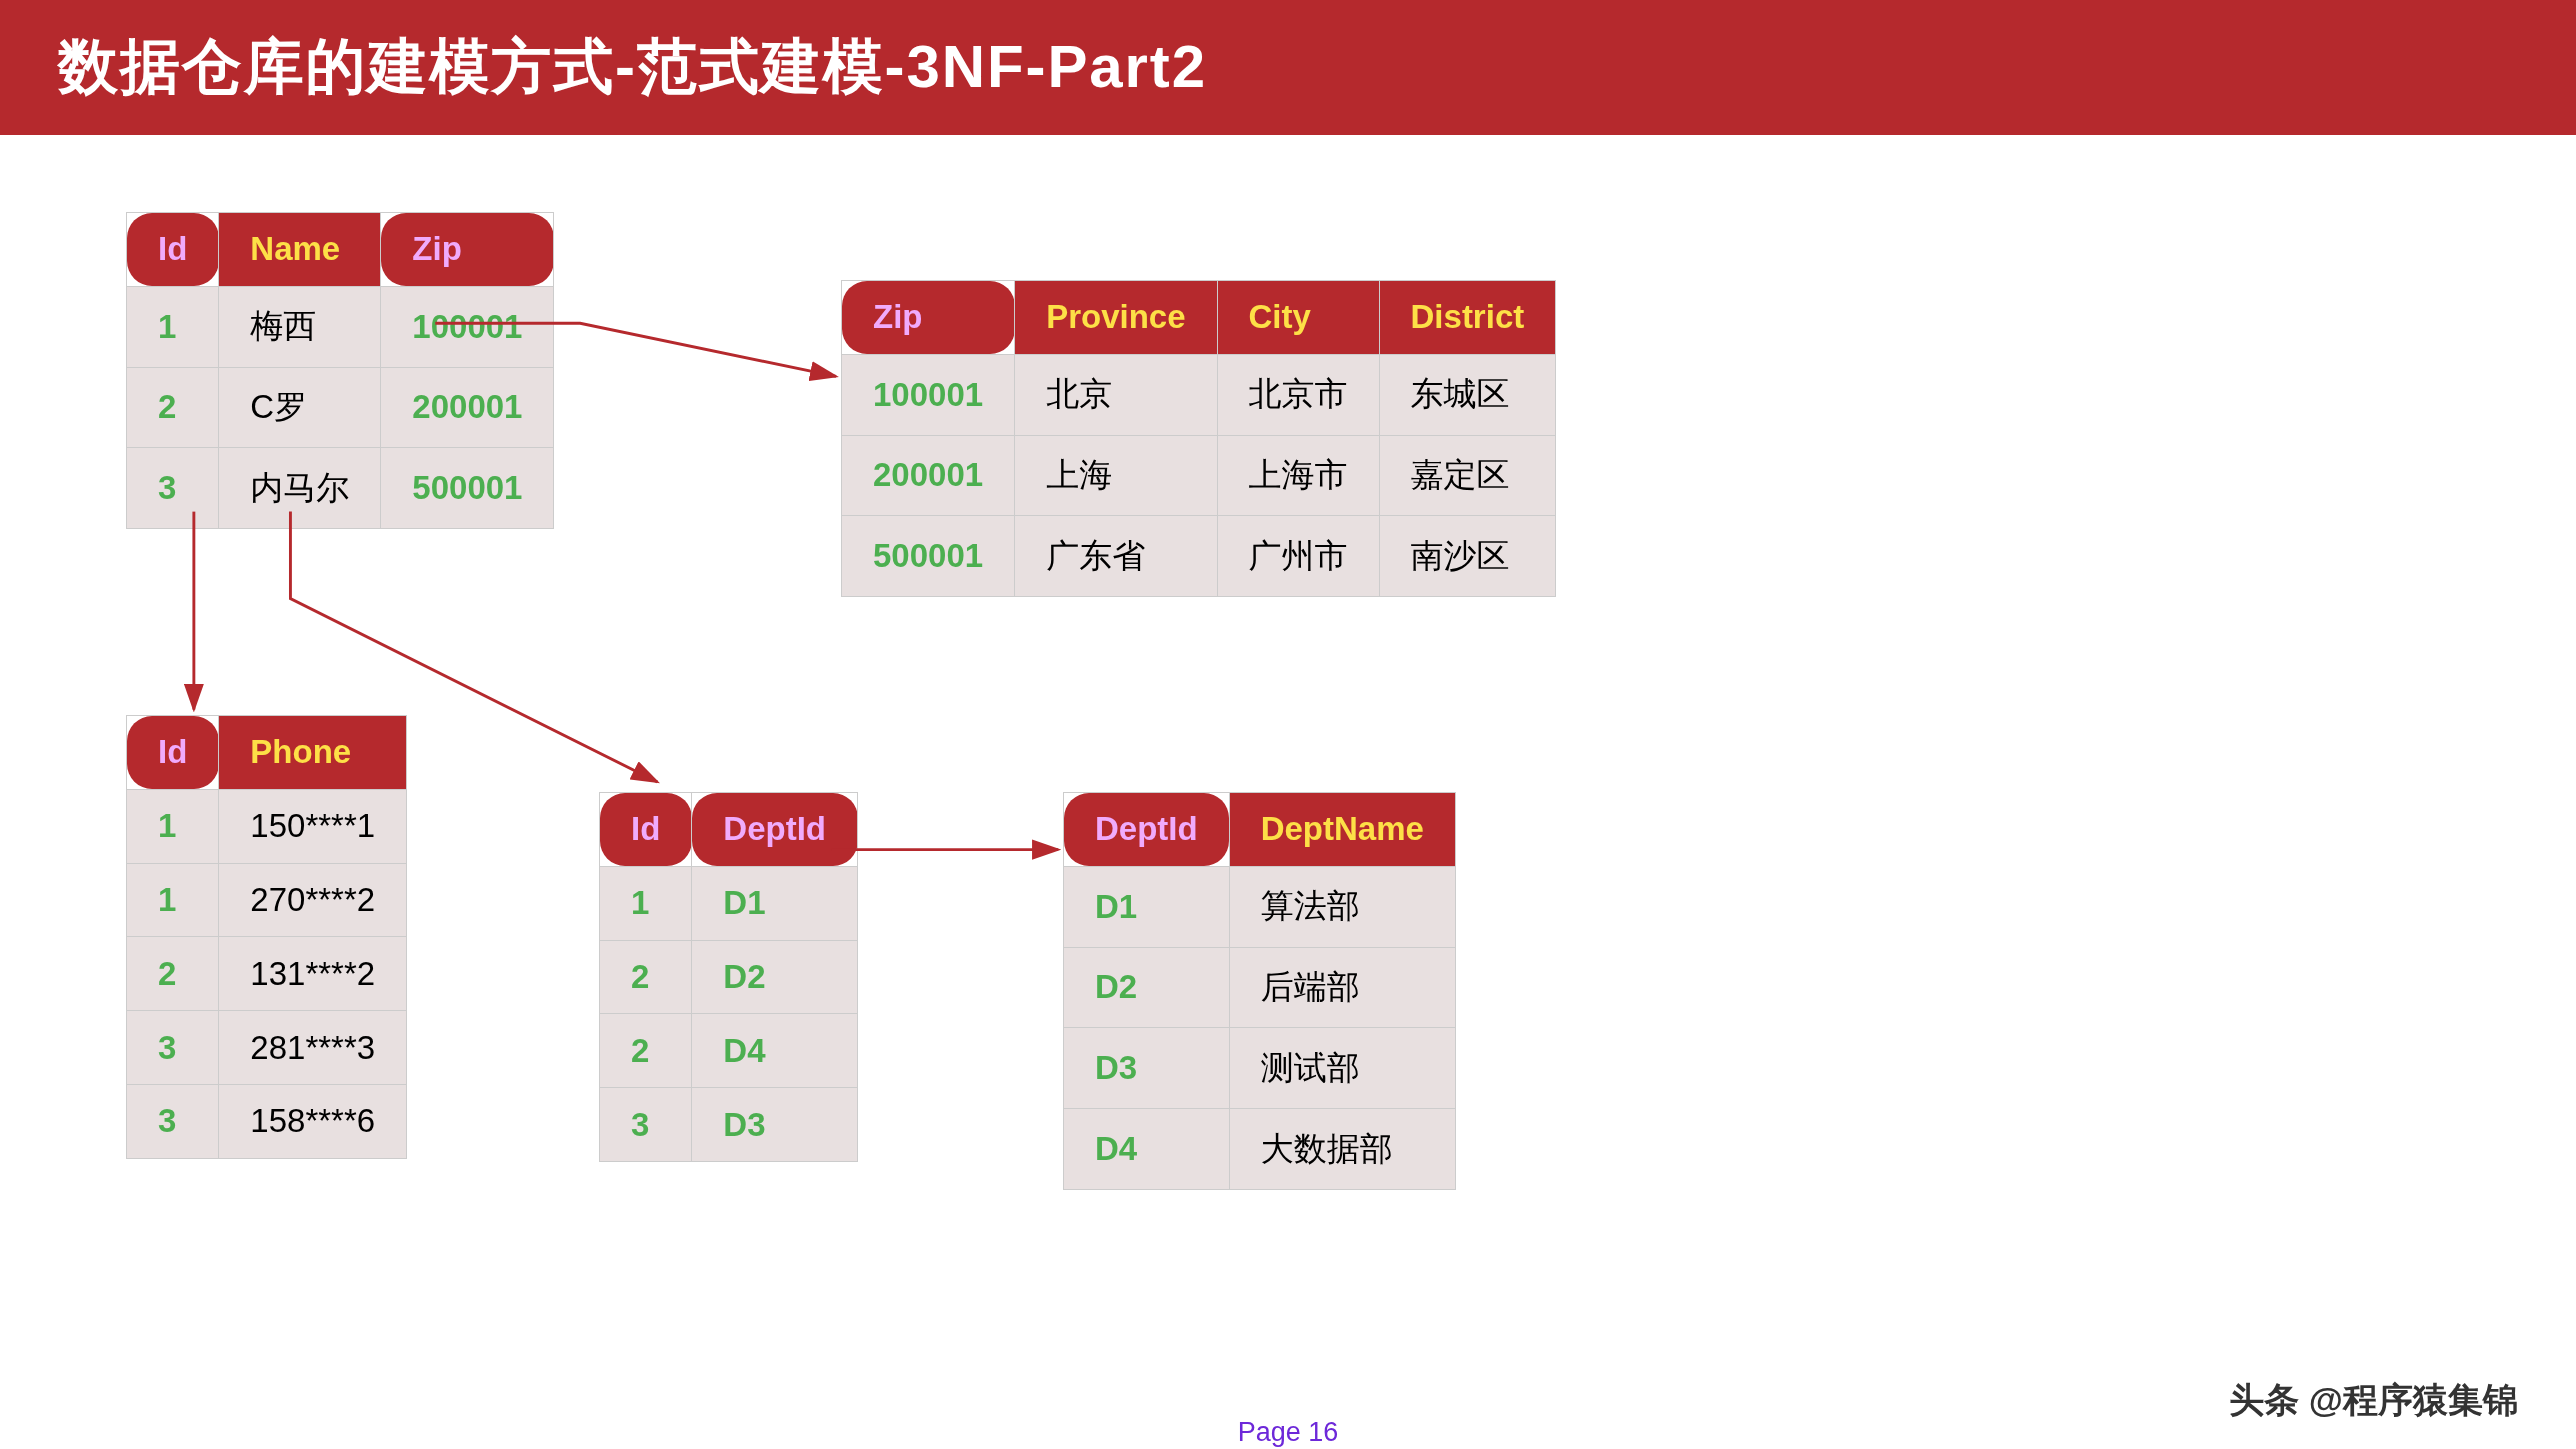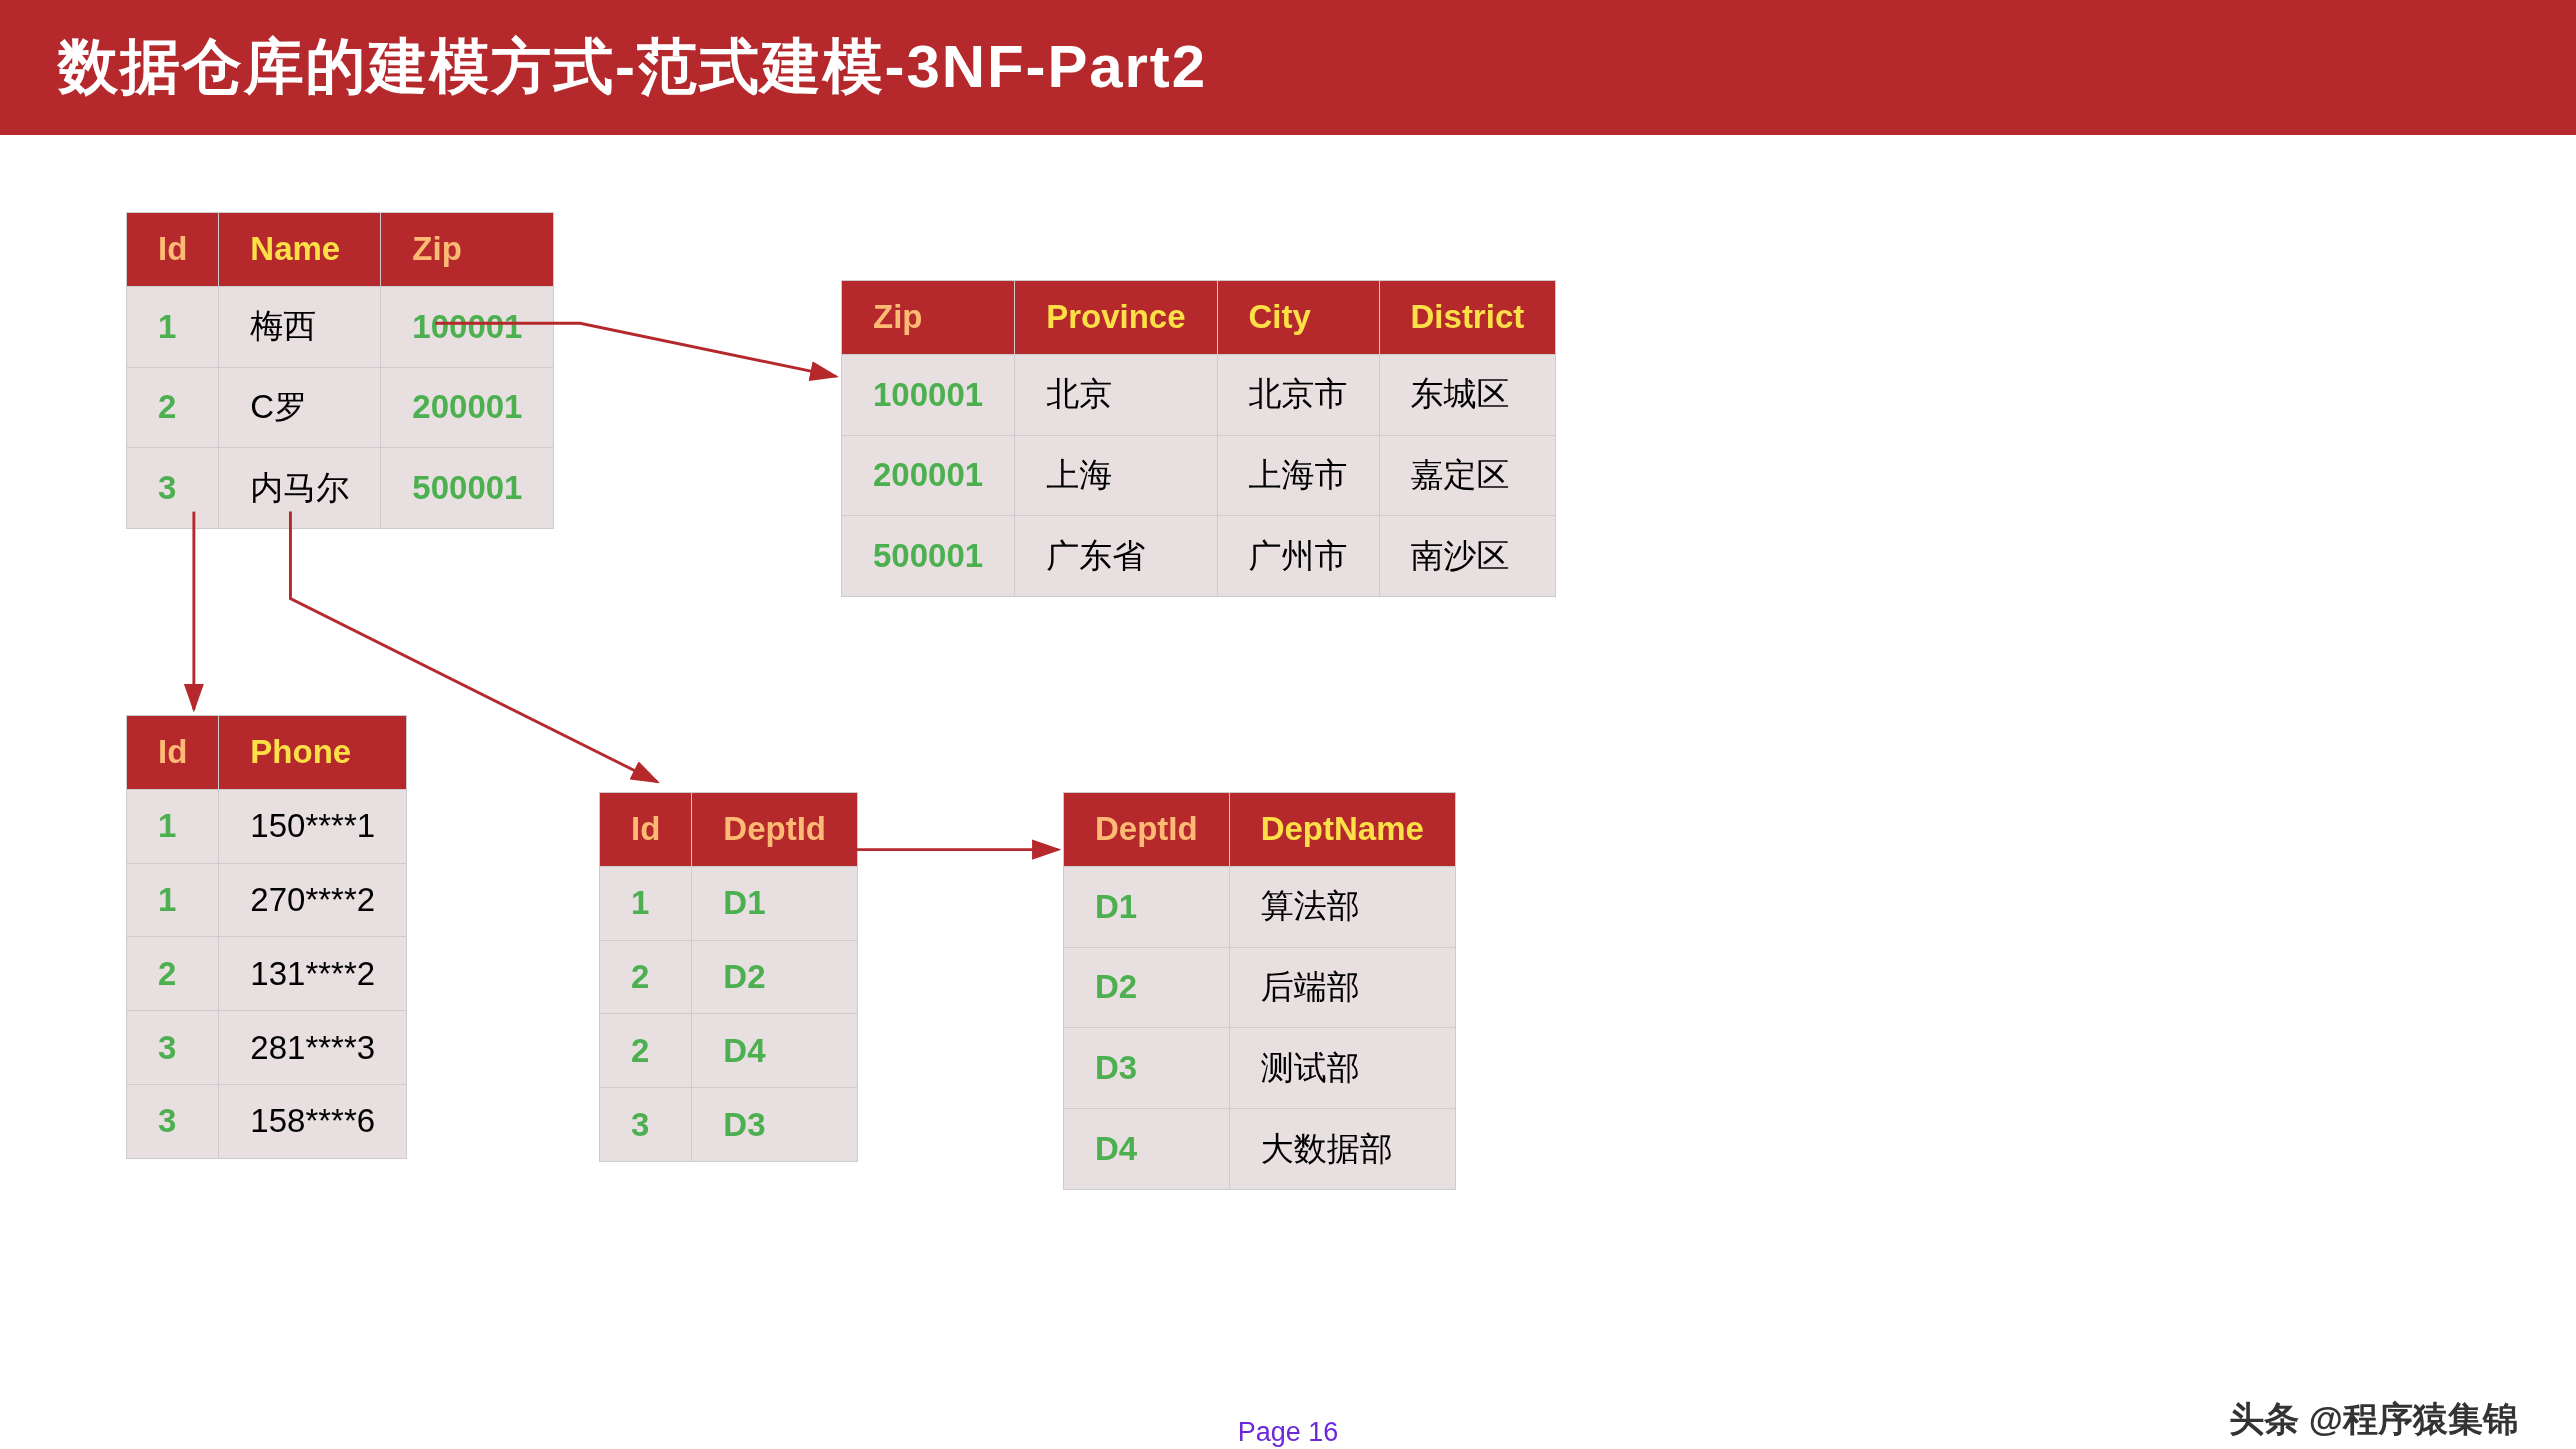--- a/index.html
+++ b/index.html
@@ -50,7 +50,8 @@
     }
 
     .db-table th.green-header {
-      color: #fdba74;
+      color: #f0abfc;
+      border-radius: 25px;
     }
 
     .db-table td {

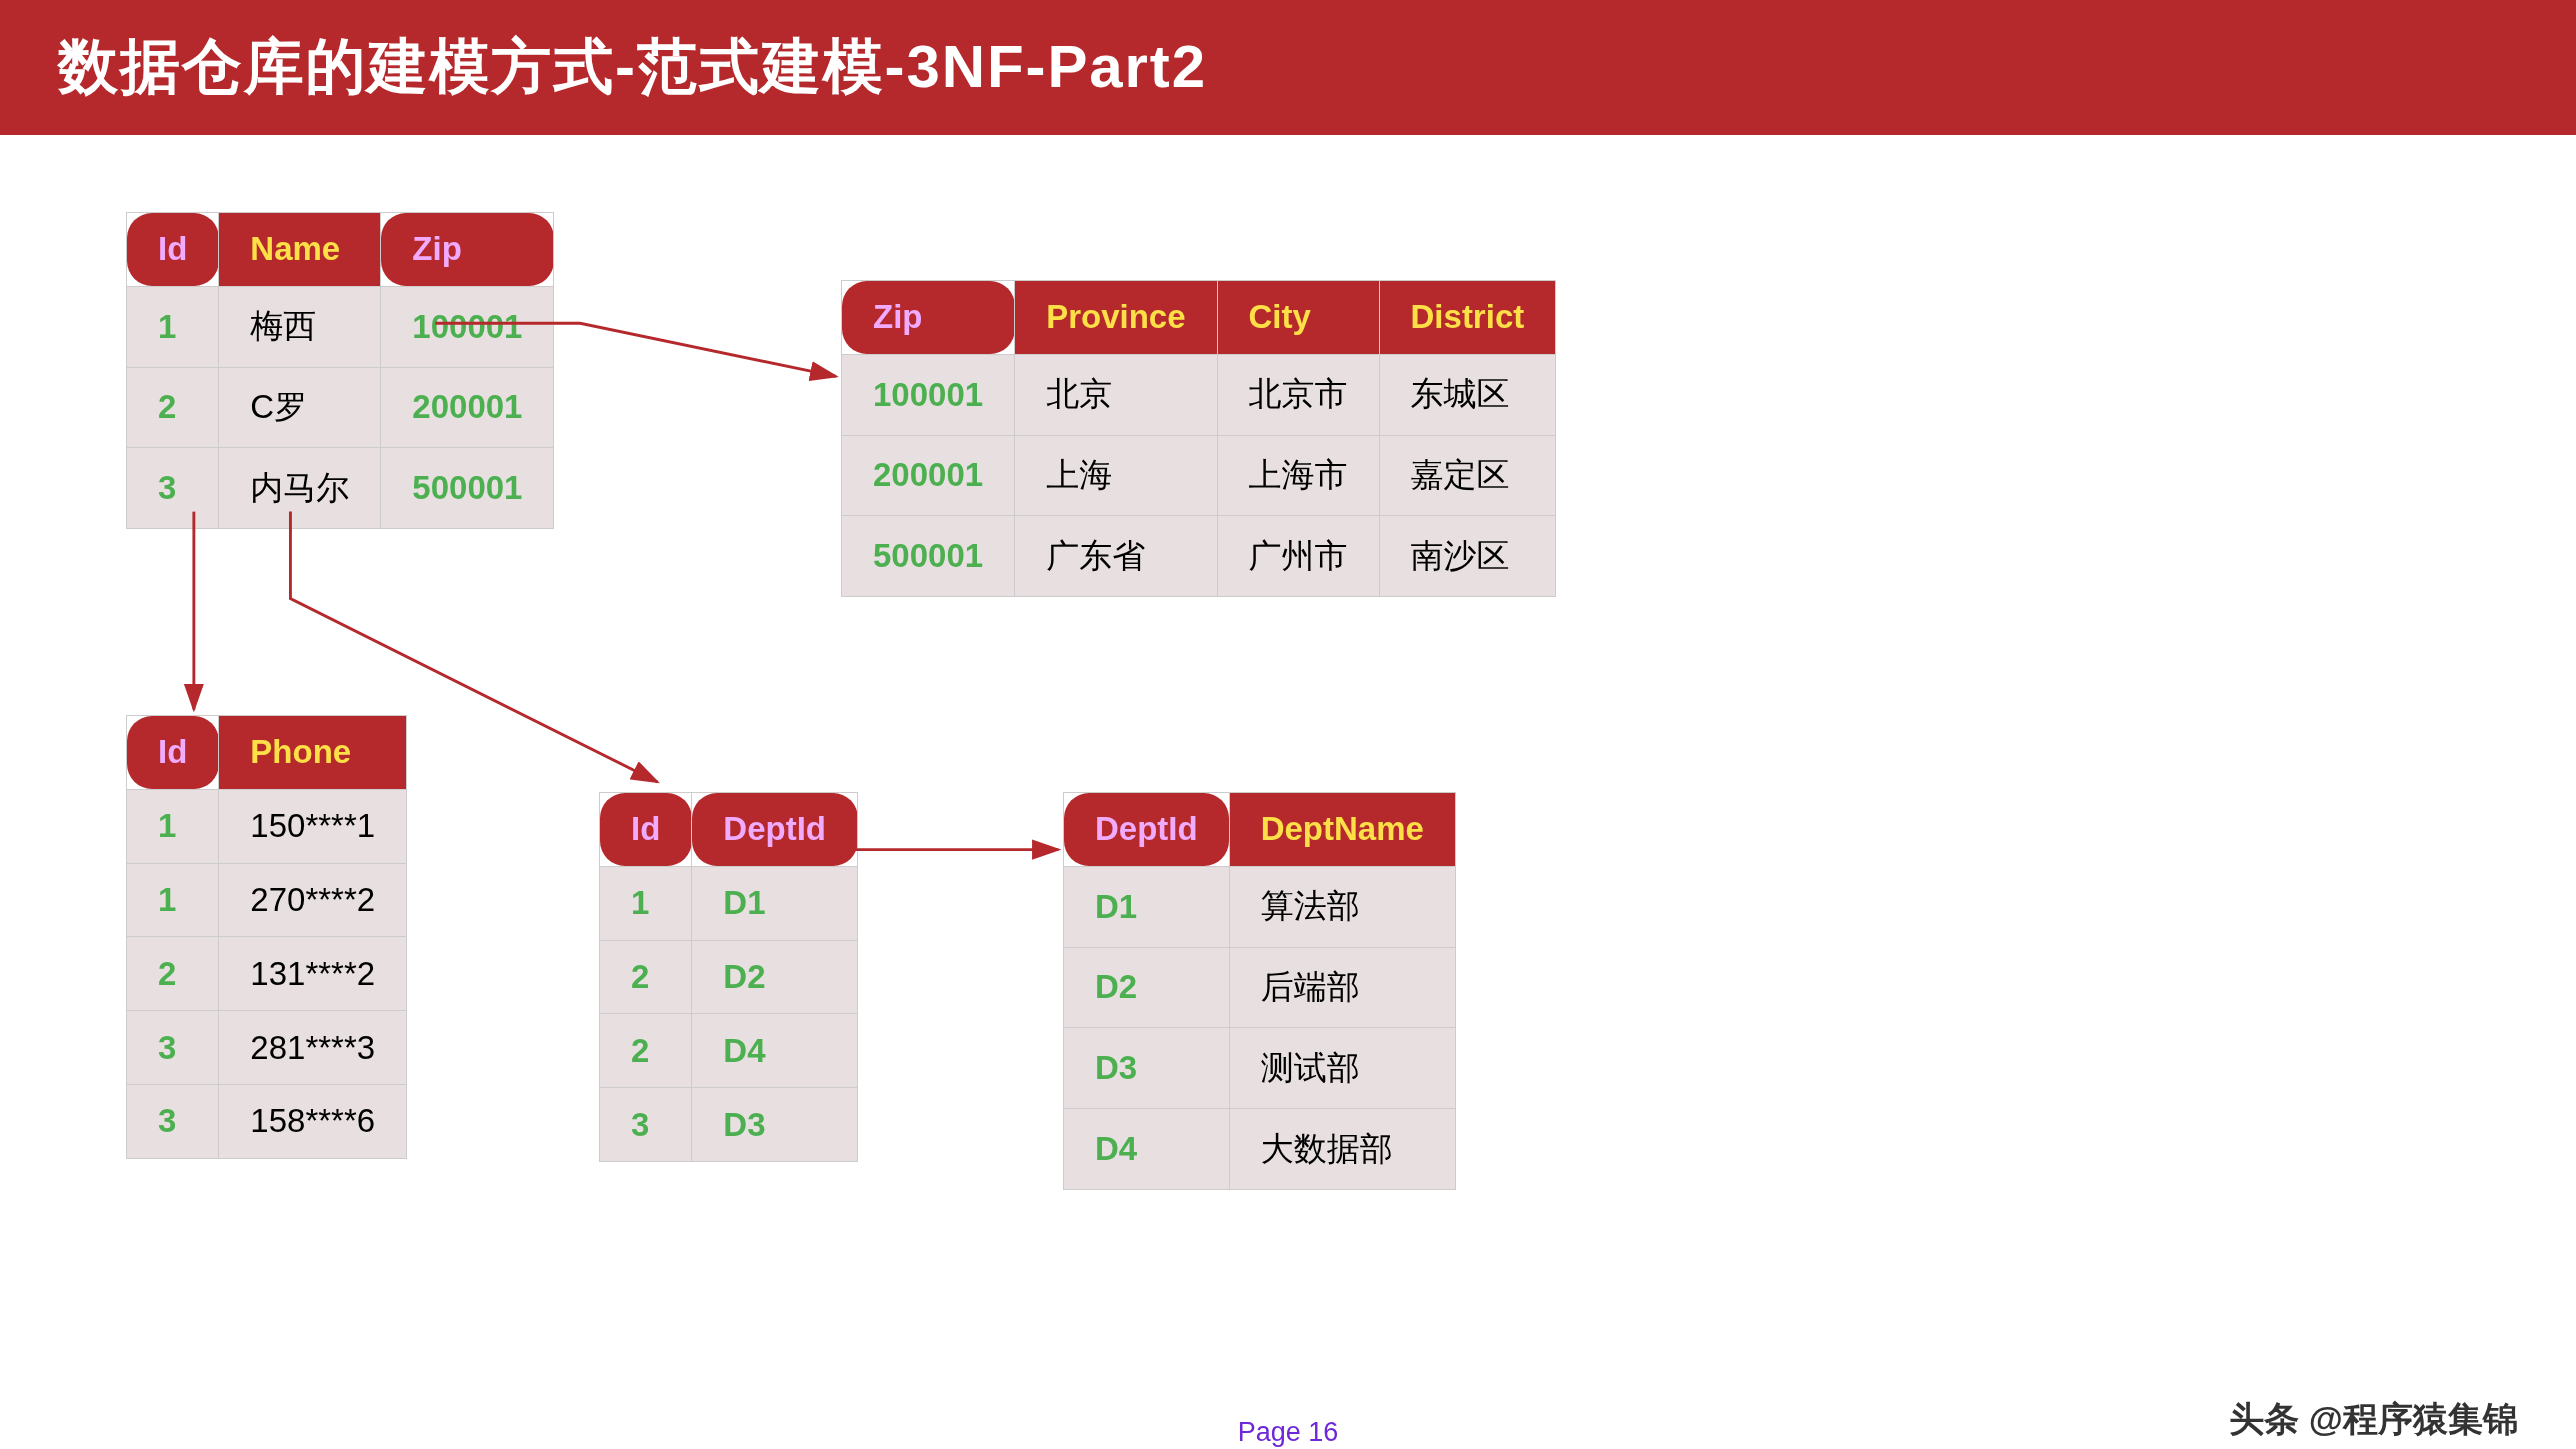--- a/index.html
+++ b/index.html
@@ -77,7 +77,7 @@
 
     .footer {
       position: absolute;
-      bottom: 15px;
+      bottom: 34px;
       right: 58px;
       font-size: 35px;
       color: #333;

